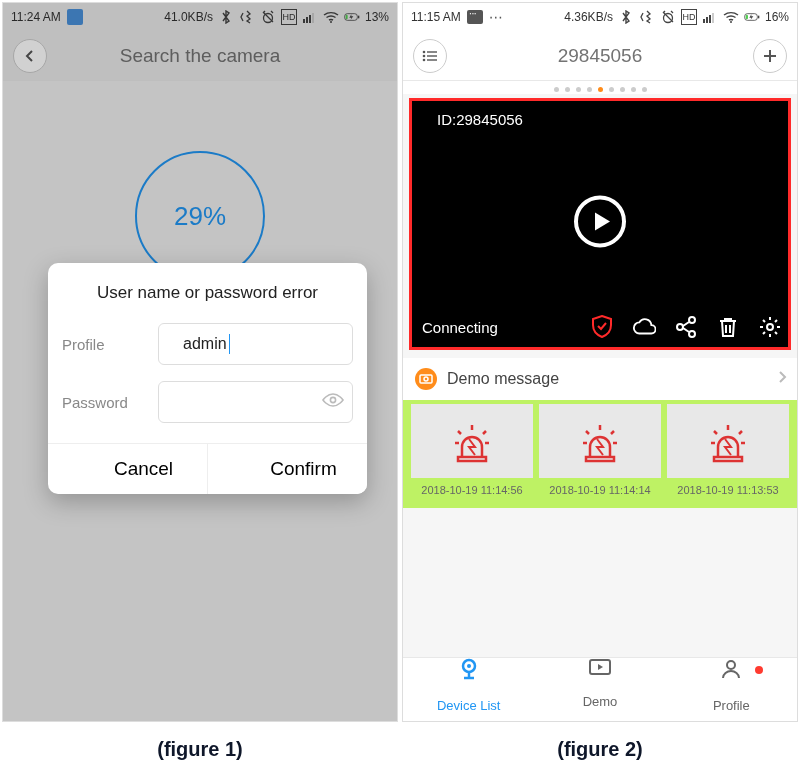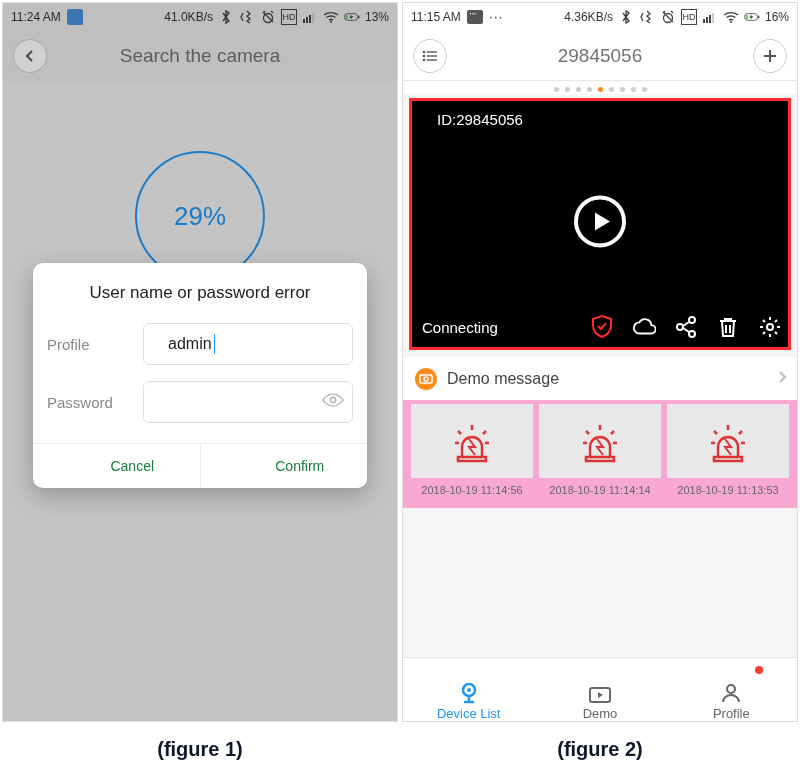--- a/index.html
+++ b/index.html
@@ -28,7 +28,7 @@
   .progress-circle { width:130px;height:130px;border:2px solid #2196f3;border-radius:50%;display:flex;align-items:center;justify-content:center;font-size:26px;color:#2196f3;}
   .below-text { text-align:center;color:#2196f3;font-size:15px;padding-top:30px;}
   
-  .dialog { position:absolute; left:30px; right:30px; top:260px; background:#fff; border-radius:10px; z-index:10; box-shadow:0 8px 24px rgba(0,0,0,0.25); overflow:hidden;}
+  .dialog { position:absolute; left:45px; right:30px; top:260px; background:#fff; border-radius:10px; z-index:10; box-shadow:0 8px 24px rgba(0,0,0,0.25); overflow:hidden;}
   .dialog-title { text-align:center; font-size:17px; padding:20px 12px 14px; color:#222;}
   .field-row { display:flex; align-items:center; padding:6px 14px 10px; gap:10px;}
   .field-label { width:86px; color:#888; font-size:15px;}

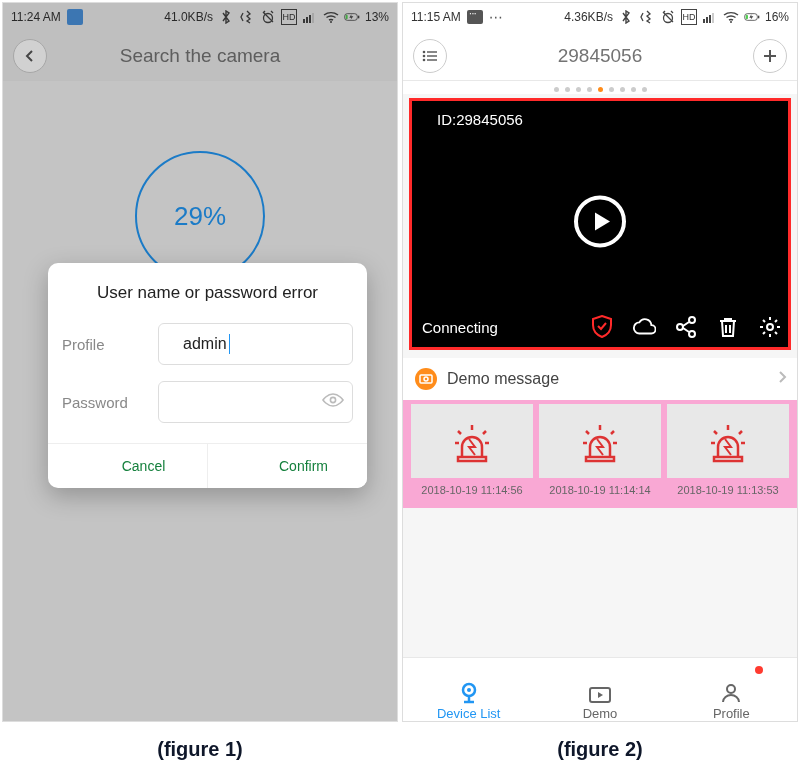--- a/index.html
+++ b/index.html
@@ -37,7 +37,7 @@
   @keyframes blink{50%{opacity:0;}}
   .eye-pos{position:absolute;right:8px;color:#bbb;}
   .dialog-btns { display:flex; border-top:1px solid #eee; margin-top:10px;}
-  .dialog-btn { flex:1; text-align:center; padding:14px 0; font-size:14px; color:#15803d; border:none;background:#fff;margin-left:32px;}
+  .dialog-btn { flex:1; text-align:center; padding:14px 0; font-size:19px; color:#000000; border:none;background:#fff;margin-left:32px;}
   .dialog-btn:first-child { border-right:1px solid #eee;}
   
   .pager-dots { display:flex; justify-content:center; gap:6px; padding:6px 0 2px; background:#fff;}

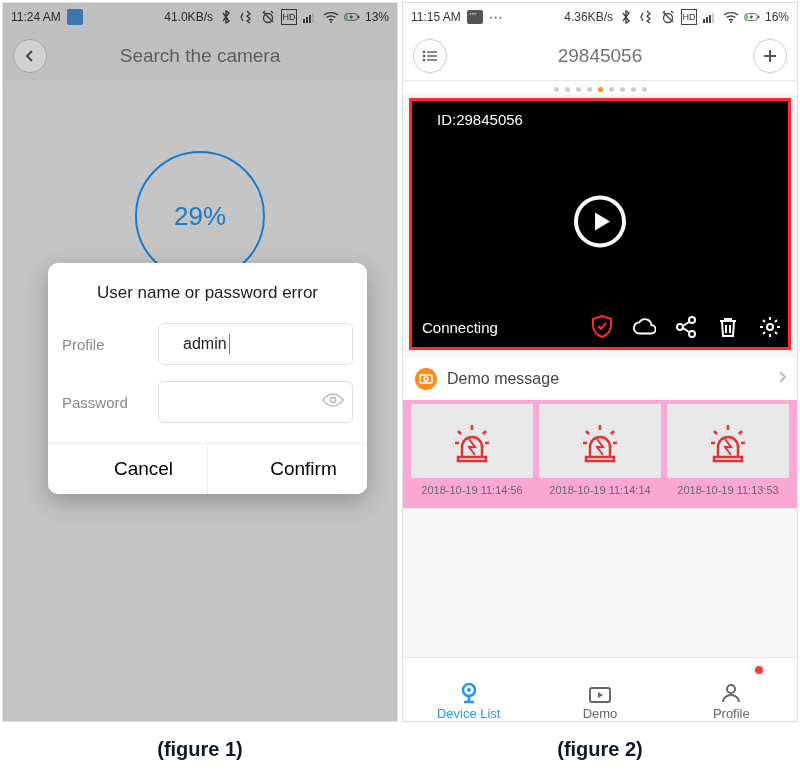--- a/index.html
+++ b/index.html
@@ -57,7 +57,7 @@
   .alarm-label{font-size:16px;color:#444;}
   .alarm-chevron{position:absolute;right:10px;color:#bbb;}
   
-  .thumbs{display:flex;gap:6px;padding:4px 8px;background:#f9a8d4;}
+  .thumbs{display:flex;gap:6px;padding:4px 8px;background:#bef264;}
   .thumb{flex:1;text-align:center;}
   .thumb-box{height:74px;background:#e8e8e8;display:flex;align-items:center;justify-content:center;}
   .thumb-time{font-size:11px;color:#666;padding:6px 0 8px;}

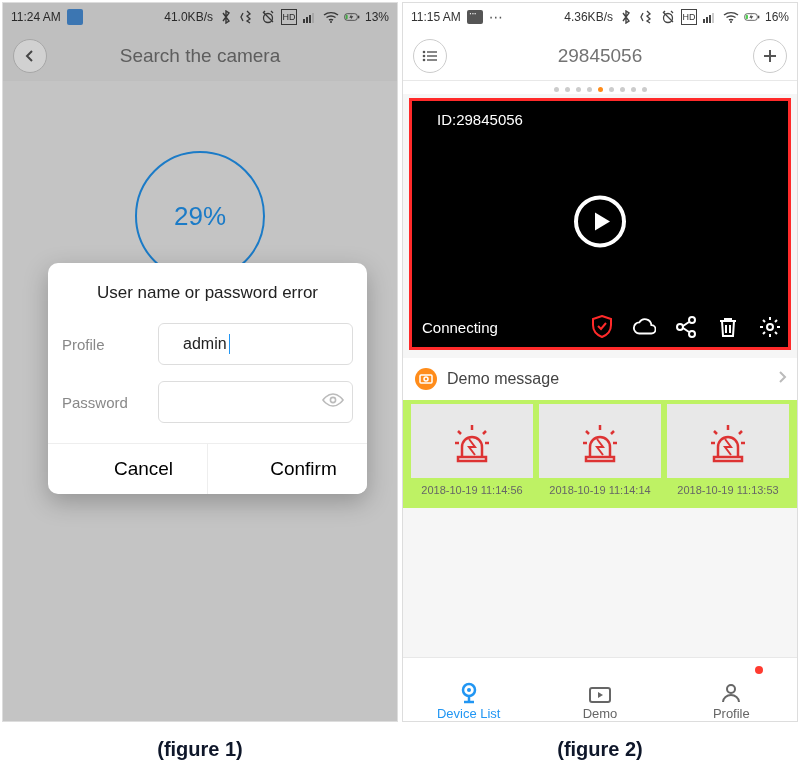--- a/index.html
+++ b/index.html
@@ -63,7 +63,7 @@
   .thumb-time{font-size:11px;color:#666;padding:6px 0 8px;}
   
   .bottom-nav{position:absolute;bottom:0;left:0;right:0;height:64px;background:#fff;border-top:1px solid #e8e8e8;display:flex;}
-  .nav-item{flex:1;display:flex;flex-direction:column;align-items:center;justify-content:flex-end;gap:2px;font-size:13px;color:#666;position:relative;}
+  .nav-item{flex:1;display:flex;flex-direction:column;align-items:center;justify-content:flex-start;gap:18px;font-size:13px;color:#666;position:relative;}
   .nav-item.active{color:#2196f3;}
   .red-dot{position:absolute;top:8px;right:34px;width:8px;height:8px;background:#ff3b30;border-radius:50%;}
   

